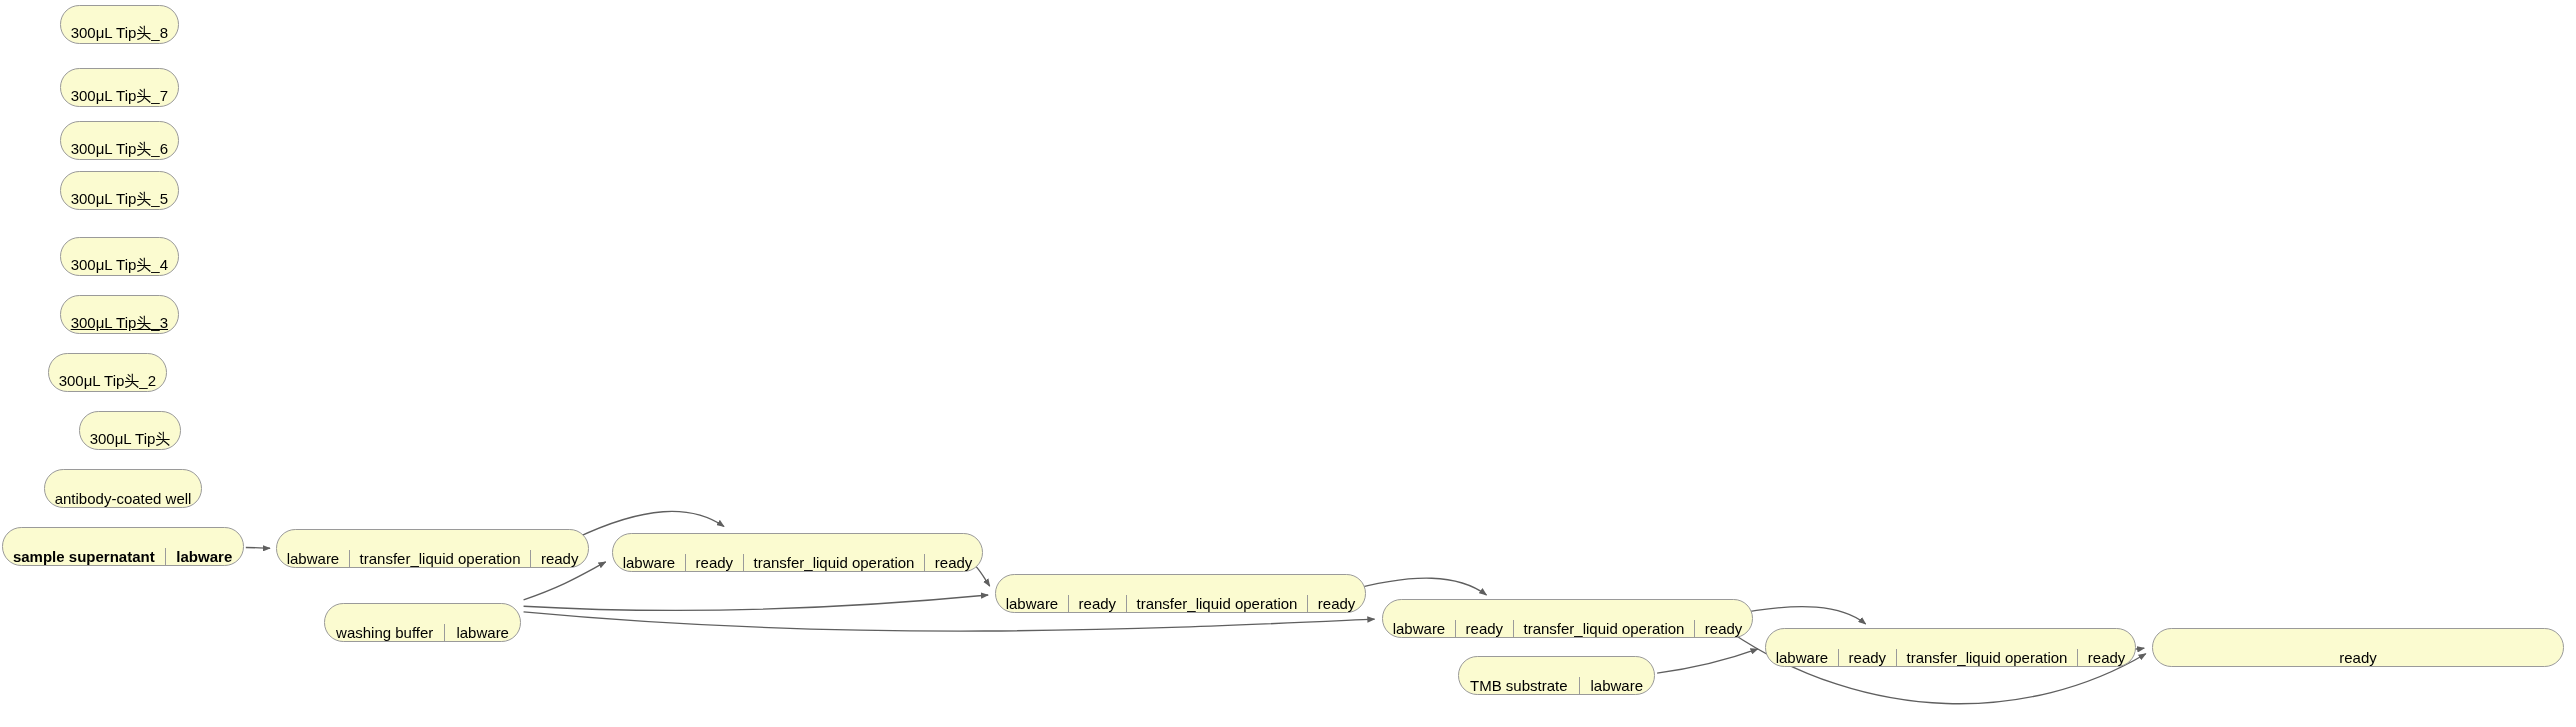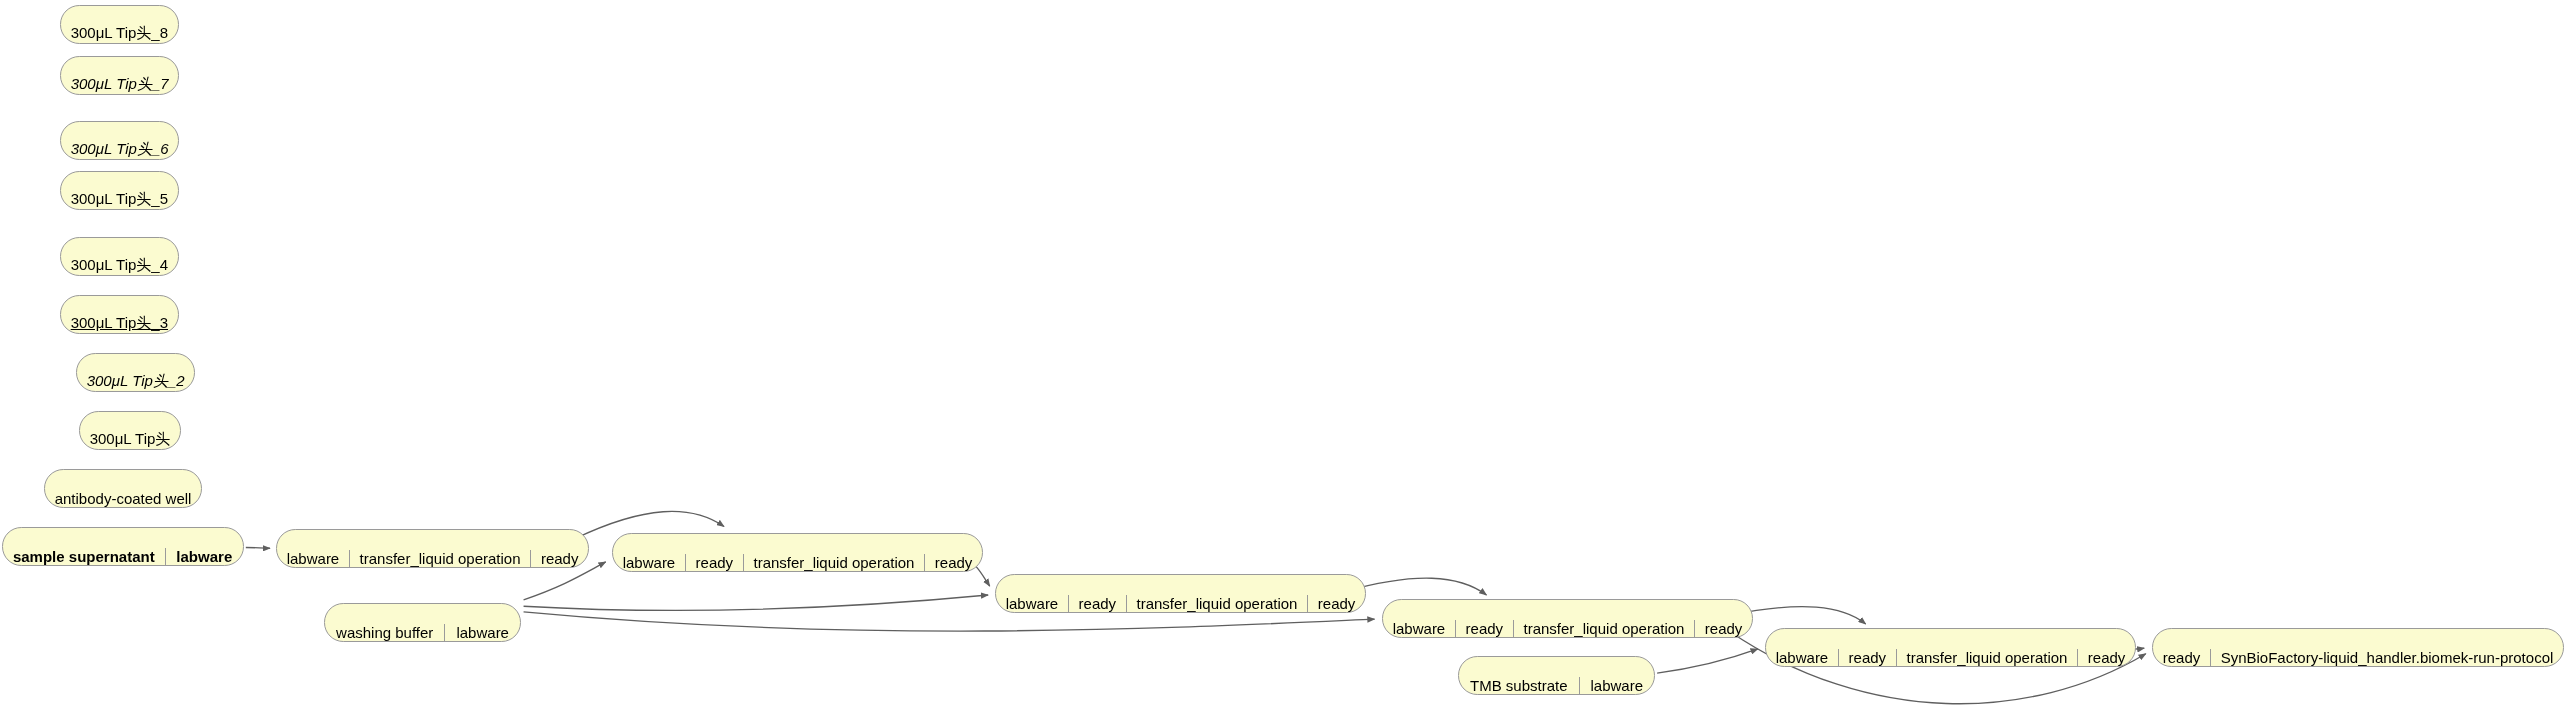--- a/index.html
+++ b/index.html
@@ -72,7 +72,7 @@
   <div class="node" style="left:60px;top:4.8px;min-width:118px;">
     <span class="cell">300μL Tip头_8</span>
   </div>
-  <div class="node" style="left:60px;top:56px;min-width:118px;font-style:italic;">
+  <div class="node" style="left:60px;top:68px;min-width:118px;">
     <span class="cell">300μL Tip头_7</span>
   </div>
   <div class="node" style="left:60px;top:121px;min-width:118px;font-style:italic;">

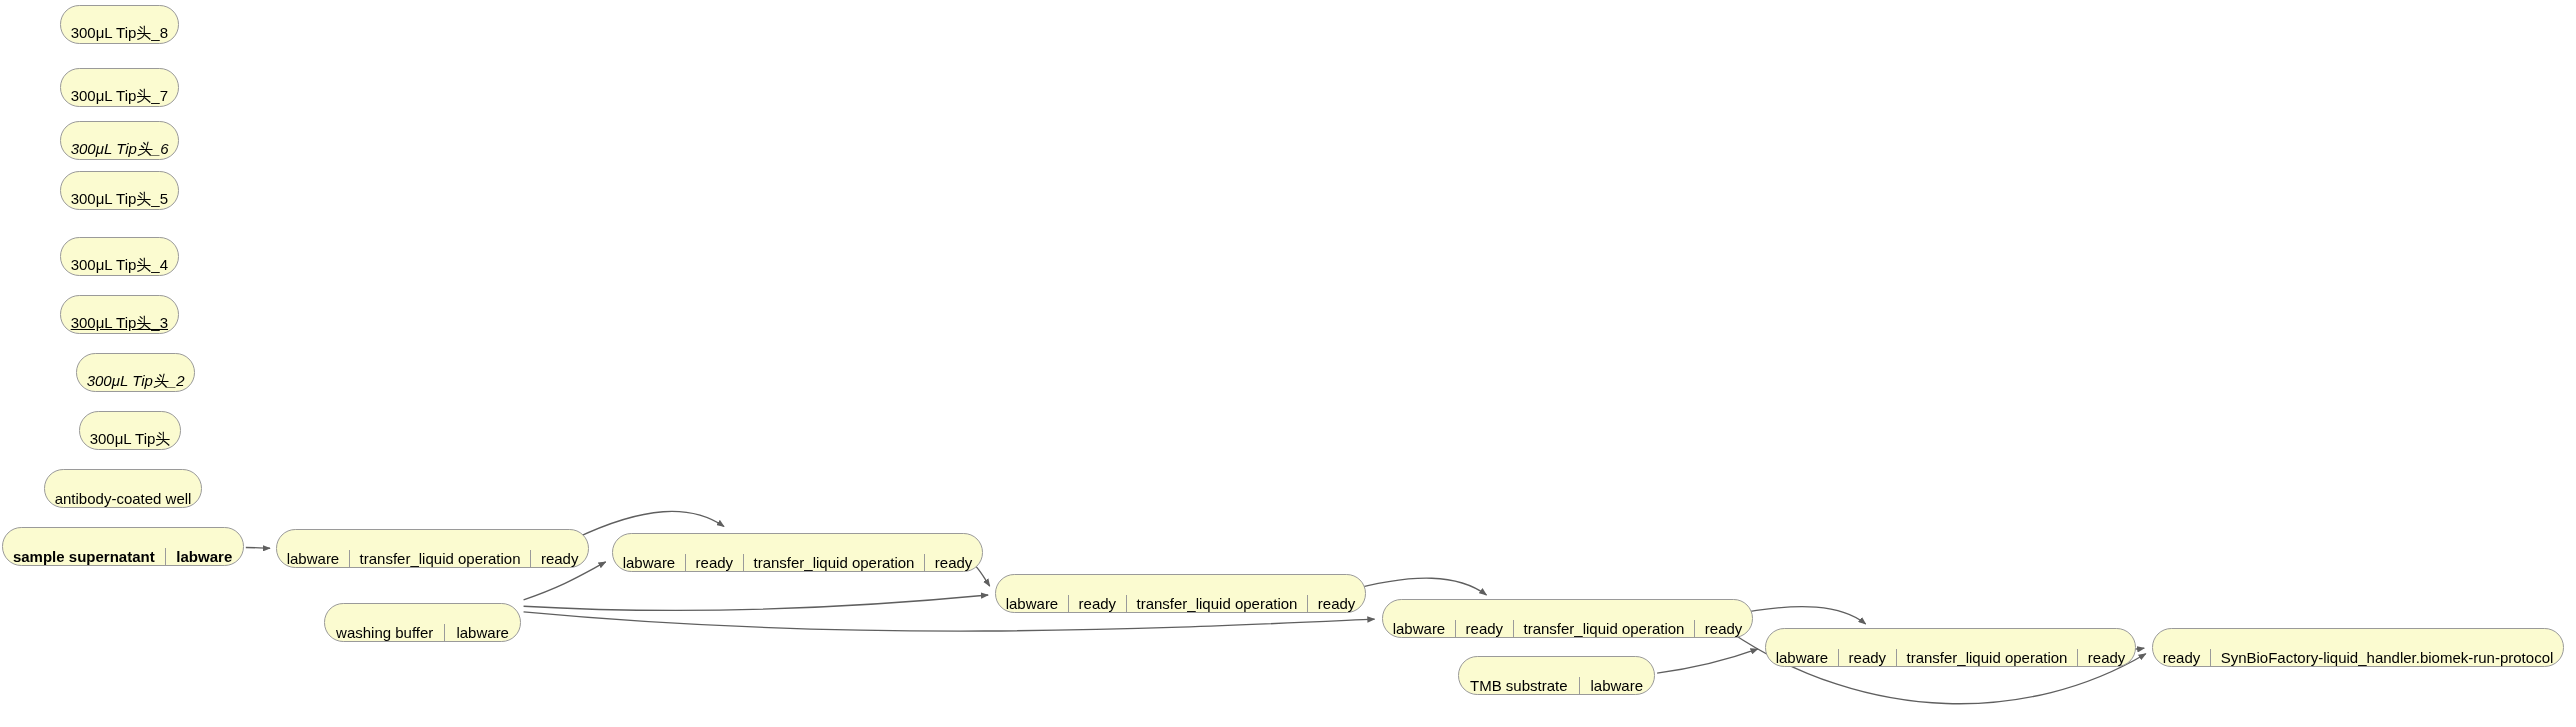--- a/index.html
+++ b/index.html
@@ -75,7 +75,7 @@
   <div class="node" style="left:60px;top:68px;min-width:118px;">
     <span class="cell">300μL Tip头_7</span>
   </div>
-  <div class="node" style="left:60px;top:121px;min-width:118px;font-style:italic;">
+  <div class="node" style="left:60px;top:121px;min-width:118px;">
     <span class="cell">300μL Tip头_6</span>
   </div>
   <div class="node" style="left:60px;top:171px;min-width:118px;">

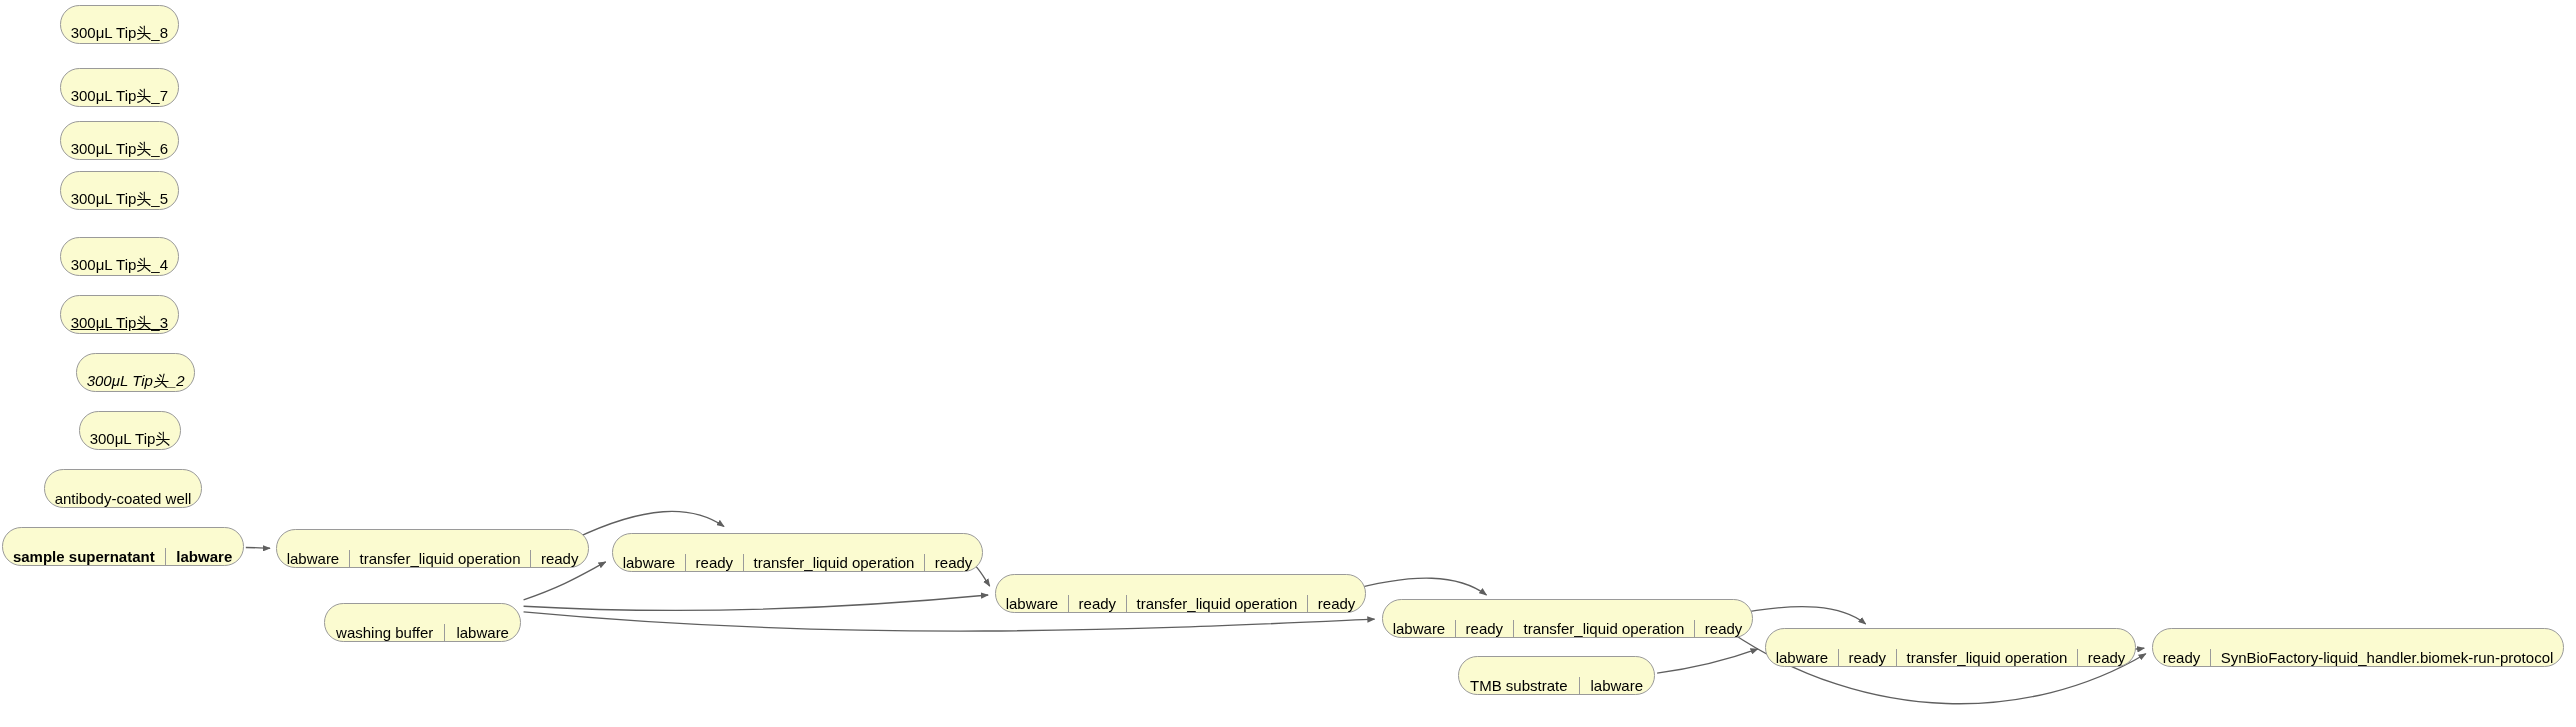--- a/index.html
+++ b/index.html
@@ -87,7 +87,7 @@
   <div class="node" style="left:60px;top:295px;min-width:118px;text-decoration:underline;">
     <span class="cell">300μL Tip头_3</span>
   </div>
-  <div class="node" style="left:76px;top:353px;min-width:118px;font-style:italic;">
+  <div class="node" style="left:48px;top:353px;min-width:118px;">
     <span class="cell">300μL Tip头_2</span>
   </div>
   <div class="node" style="left:79px;top:411px;min-width:101px;">

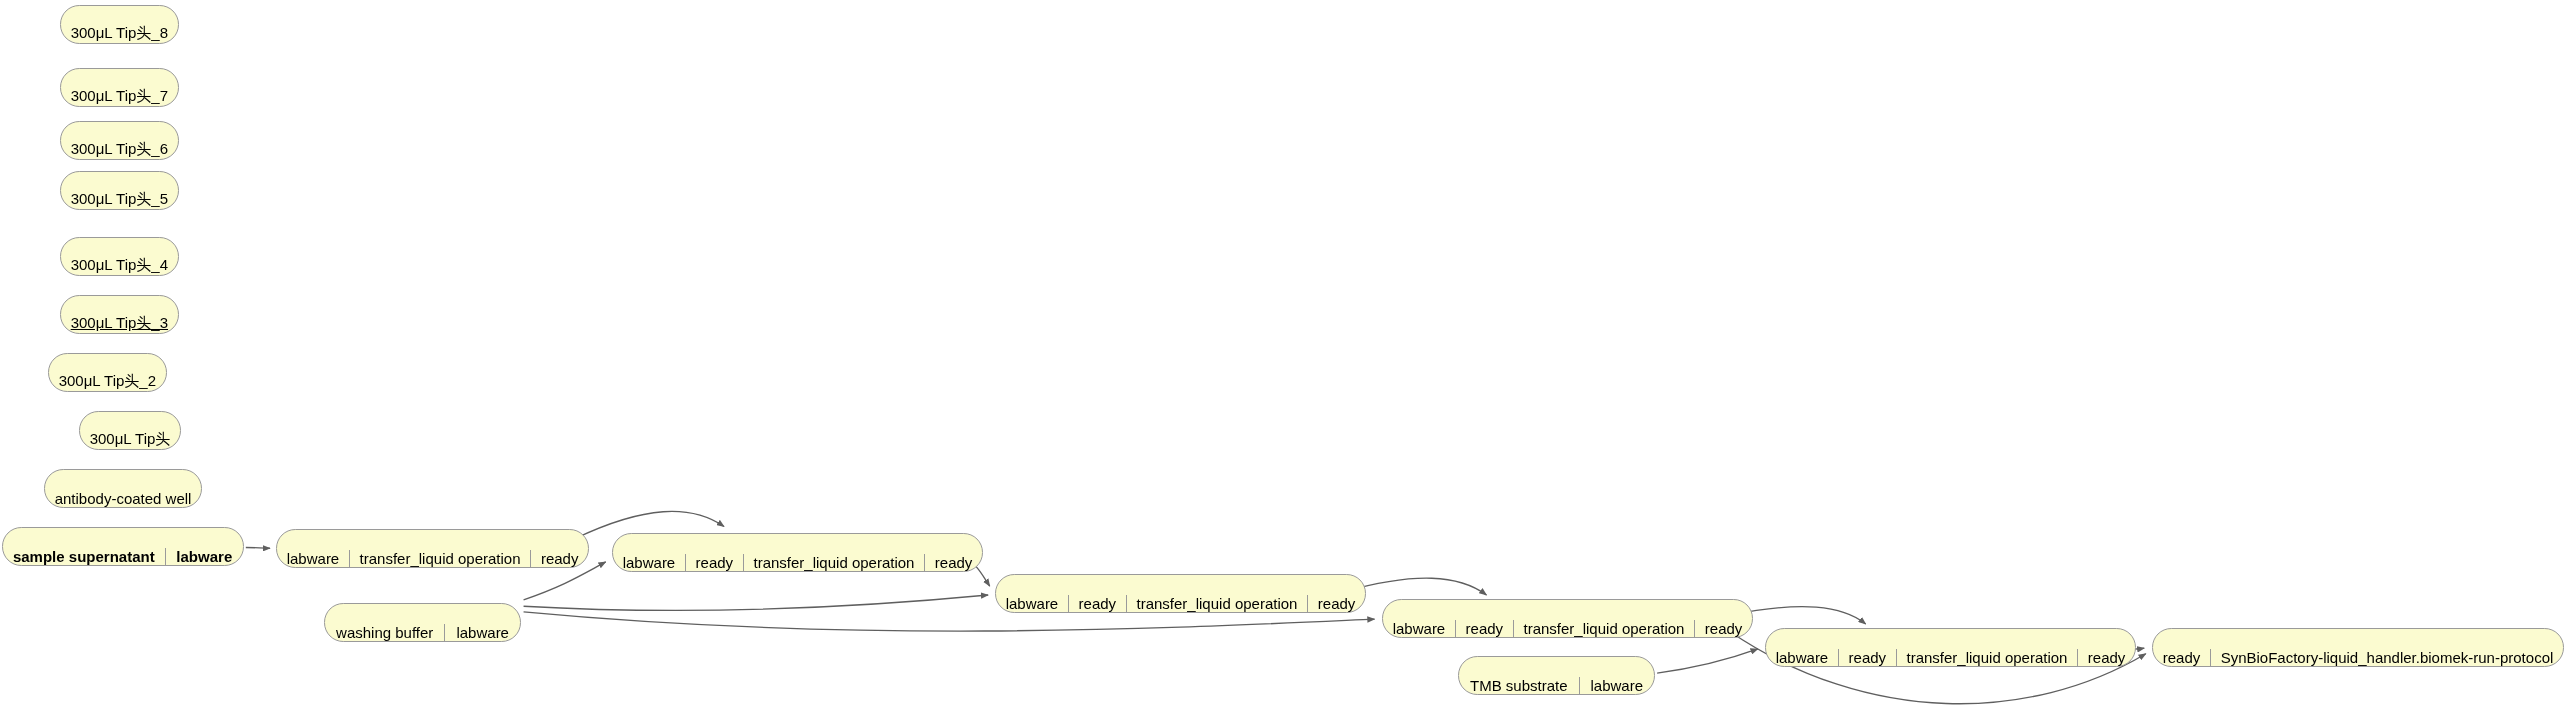--- a/index.html
+++ b/index.html
@@ -148,7 +148,6 @@
 
   <div class="node" style="left:2152px;top:628px;min-width:412px;">
     <span class="cell">ready</span>
-    <span class="cell">SynBioFactory-liquid_handler.biomek-run-protocol</span>
   </div>
 
 </div>

